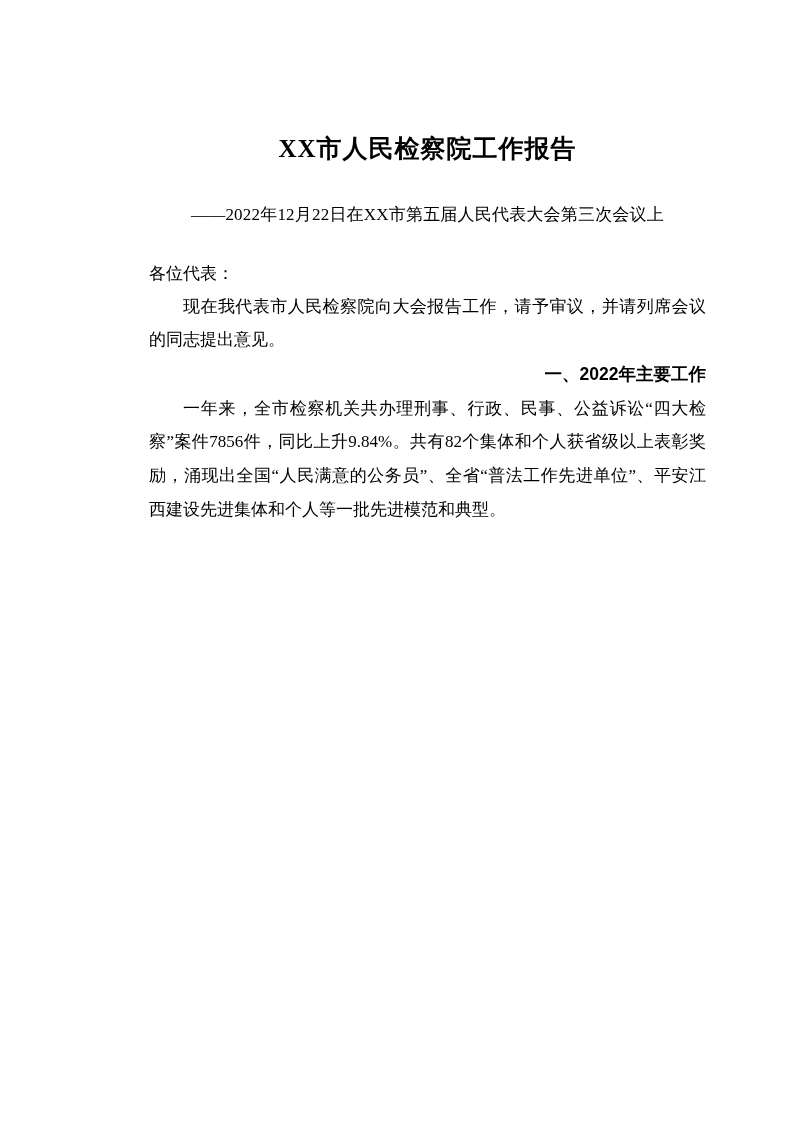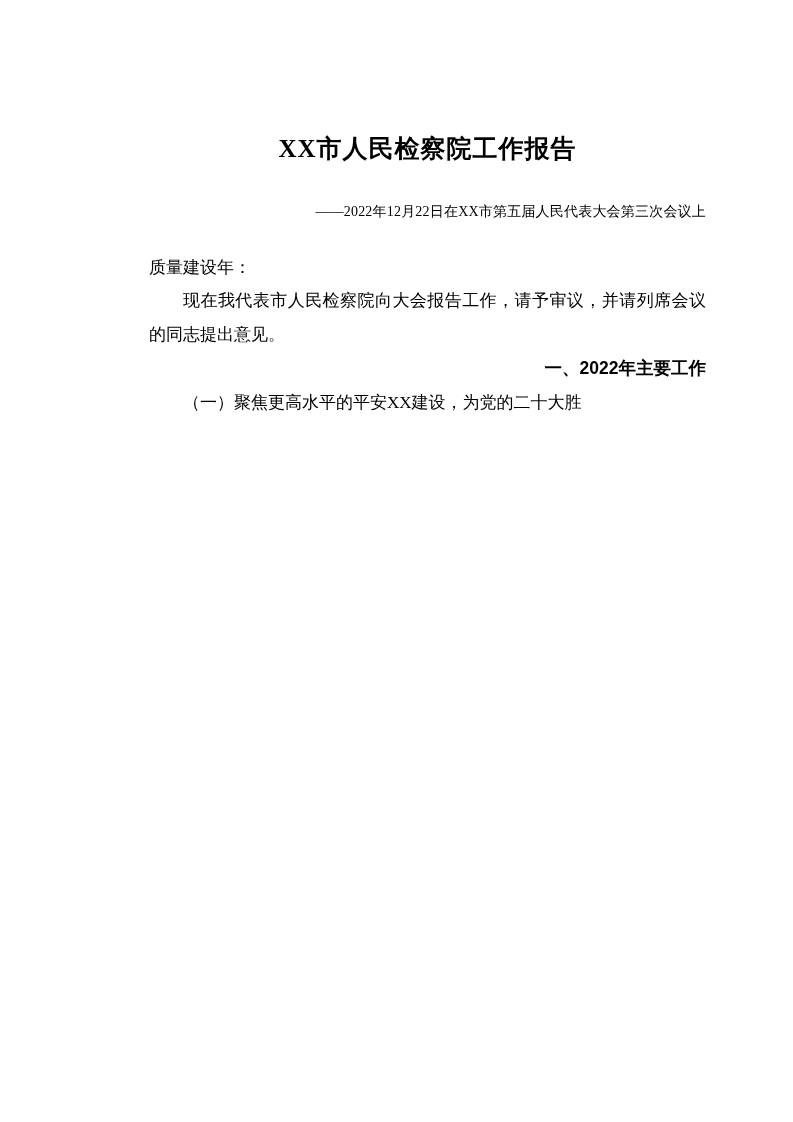--- a/index.html
+++ b/index.html
@@ -31,8 +31,8 @@
     line-height: 1.5;
   }
   .doc-subtitle {
-    text-align: right;
-    font-size: 14px;
+    text-align: center;
+    font-size: 17px;
     font-weight: 400;
     line-height: 1.95;
     margin: 30px 0 0 0;

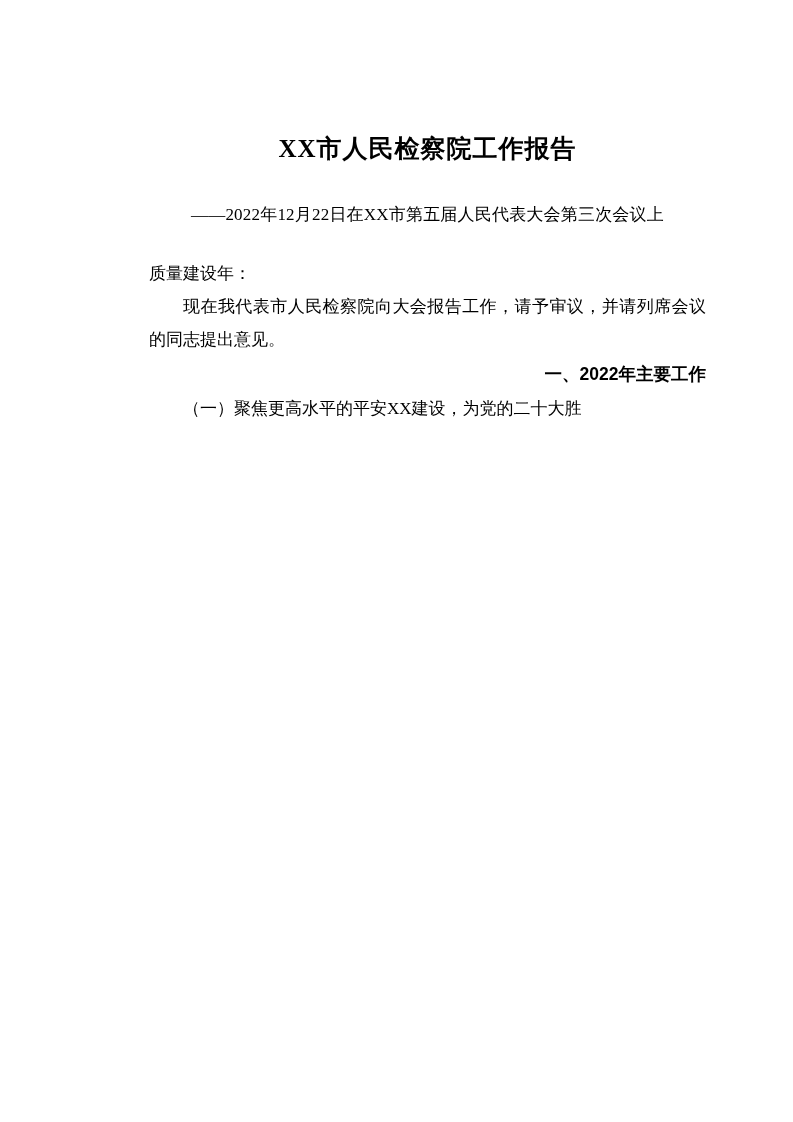--- a/index.html
+++ b/index.html
@@ -72,7 +72,7 @@
 
   <div class="doc-subtitle">——2022年12月22日在XX市第五届人民代表大会第三次会议上</div>
 
-  <div class="salutation">质量建设年：</div>
+  <div class="salutation">各位代表：</div>
 
   <p class="body-text">现在我代表市人民检察院向大会报告工作，请予审议，并请列席会议的同志提出意见。</p>
 

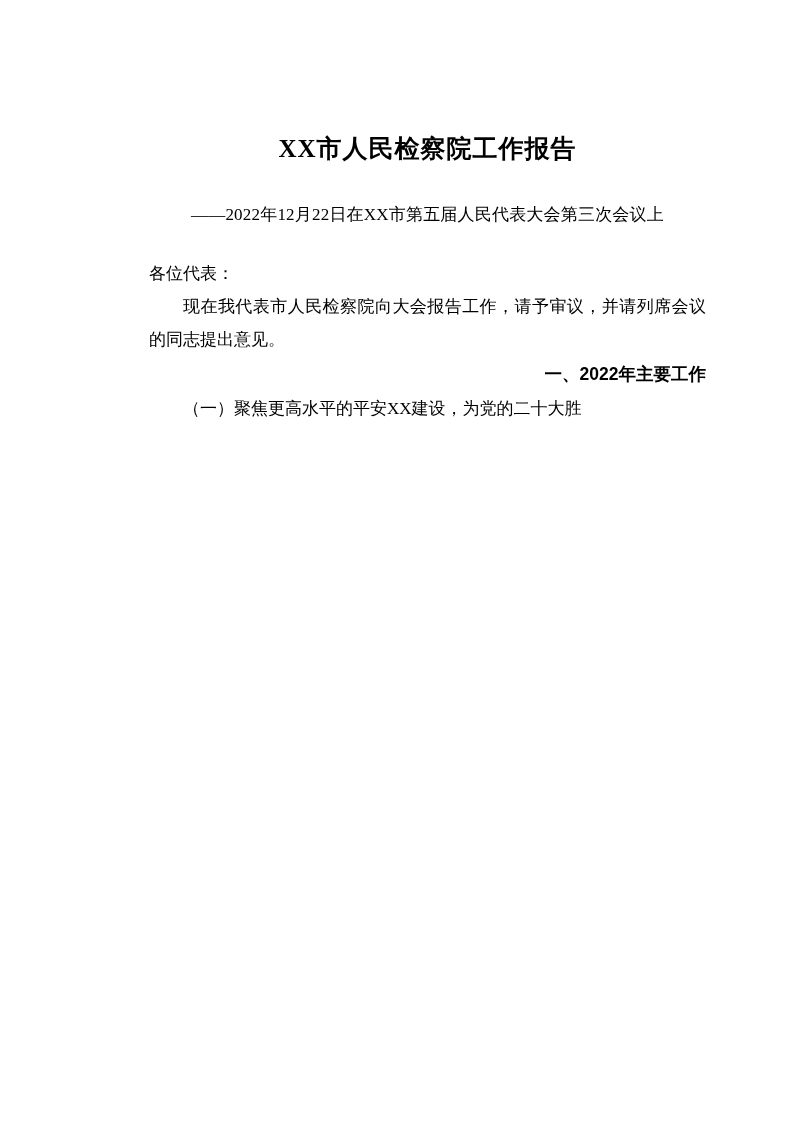--- a/index.html
+++ b/index.html
@@ -79,6 +79,7 @@
   <h2 class="section-heading">一、2022年主要工作</h2>
 
 
+  <p class="body-text">一年来，全市检察机关共办理刑事、行政、民事、公益诉讼“四大检察”案件7856件，同比上升9.84%。共有82个集体和个人获省级以上表彰奖励，涌现出全国“人民满意的公务员”、全省“普法工作先进单位”、平安江西建设先进集体和个人等一批先进模范和典型。</p>
 
   <p class="body-text">（一）聚焦更高水平的平安XX建设，为党的二十大胜</p>
 

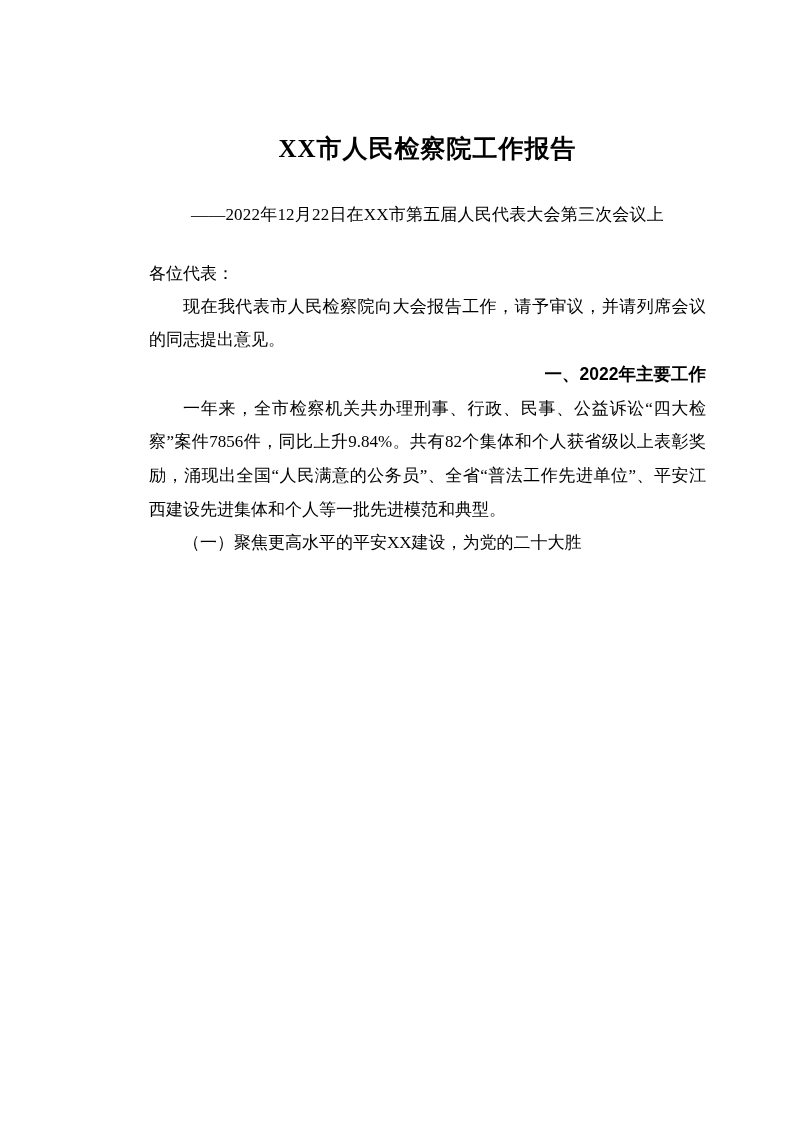--- a/index.html
+++ b/index.html
@@ -81,7 +81,6 @@
 
   <p class="body-text">一年来，全市检察机关共办理刑事、行政、民事、公益诉讼“四大检察”案件7856件，同比上升9.84%。共有82个集体和个人获省级以上表彰奖励，涌现出全国“人民满意的公务员”、全省“普法工作先进单位”、平安江西建设先进集体和个人等一批先进模范和典型。</p>
 
-  <p class="body-text">（一）聚焦更高水平的平安XX建设，为党的二十大胜</p>
 
 </div>
 

